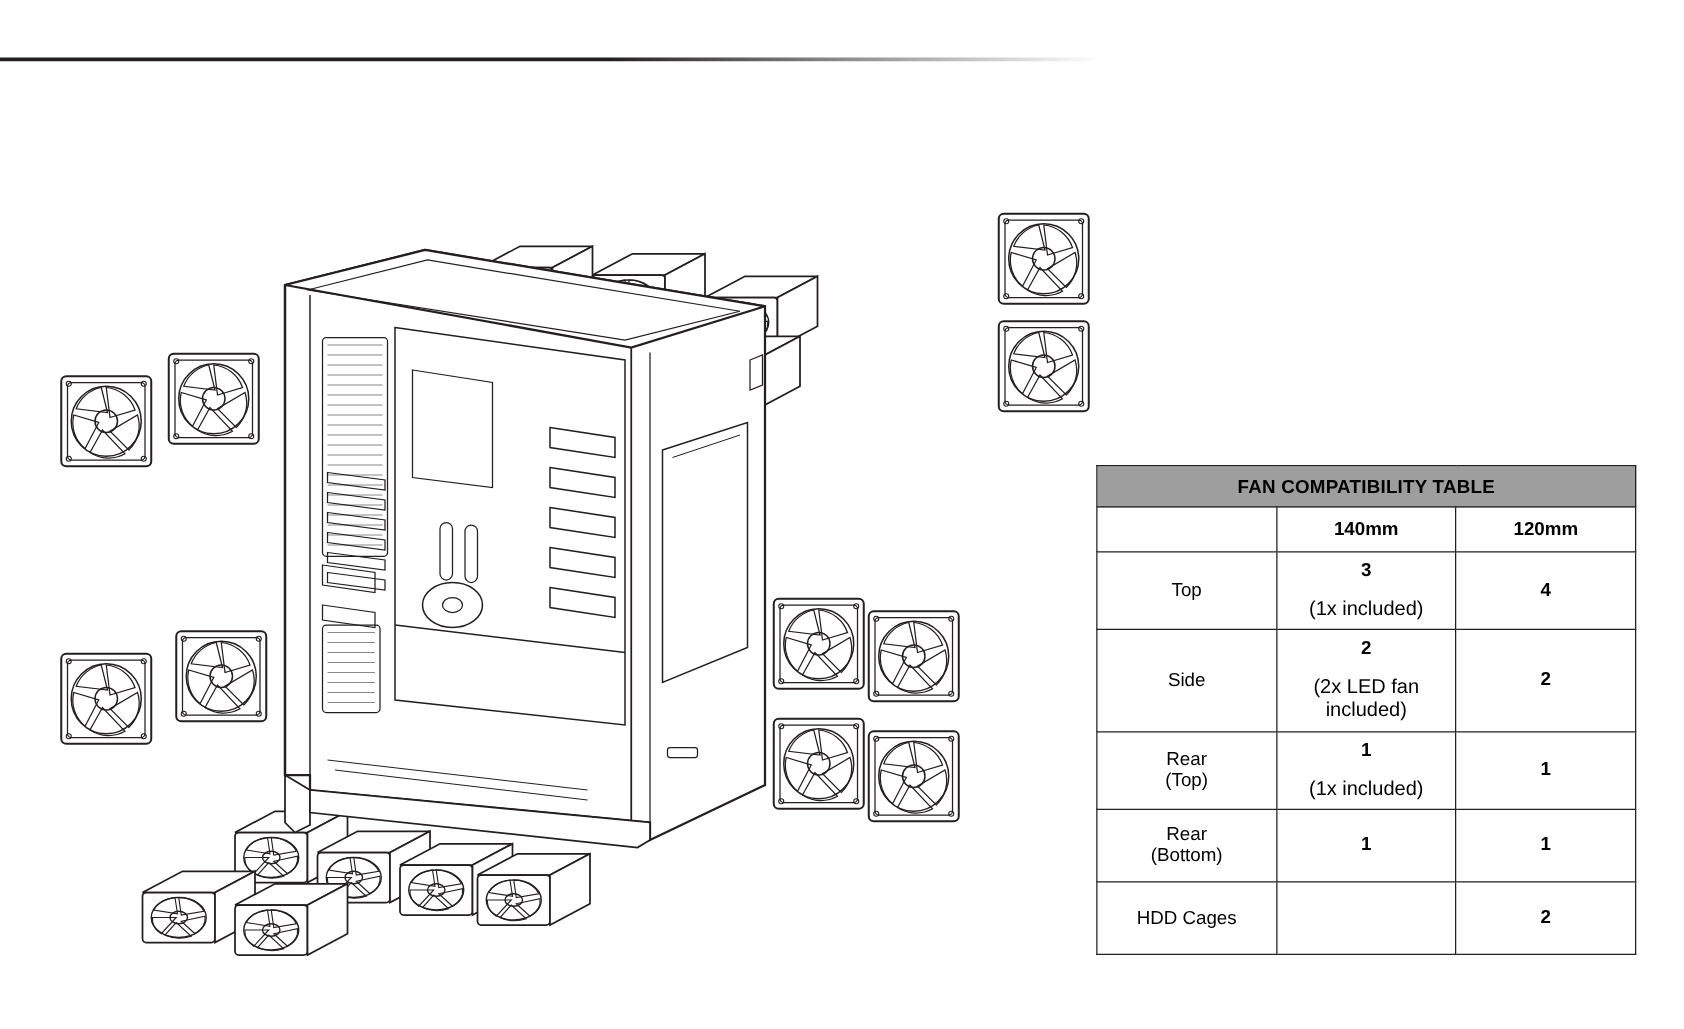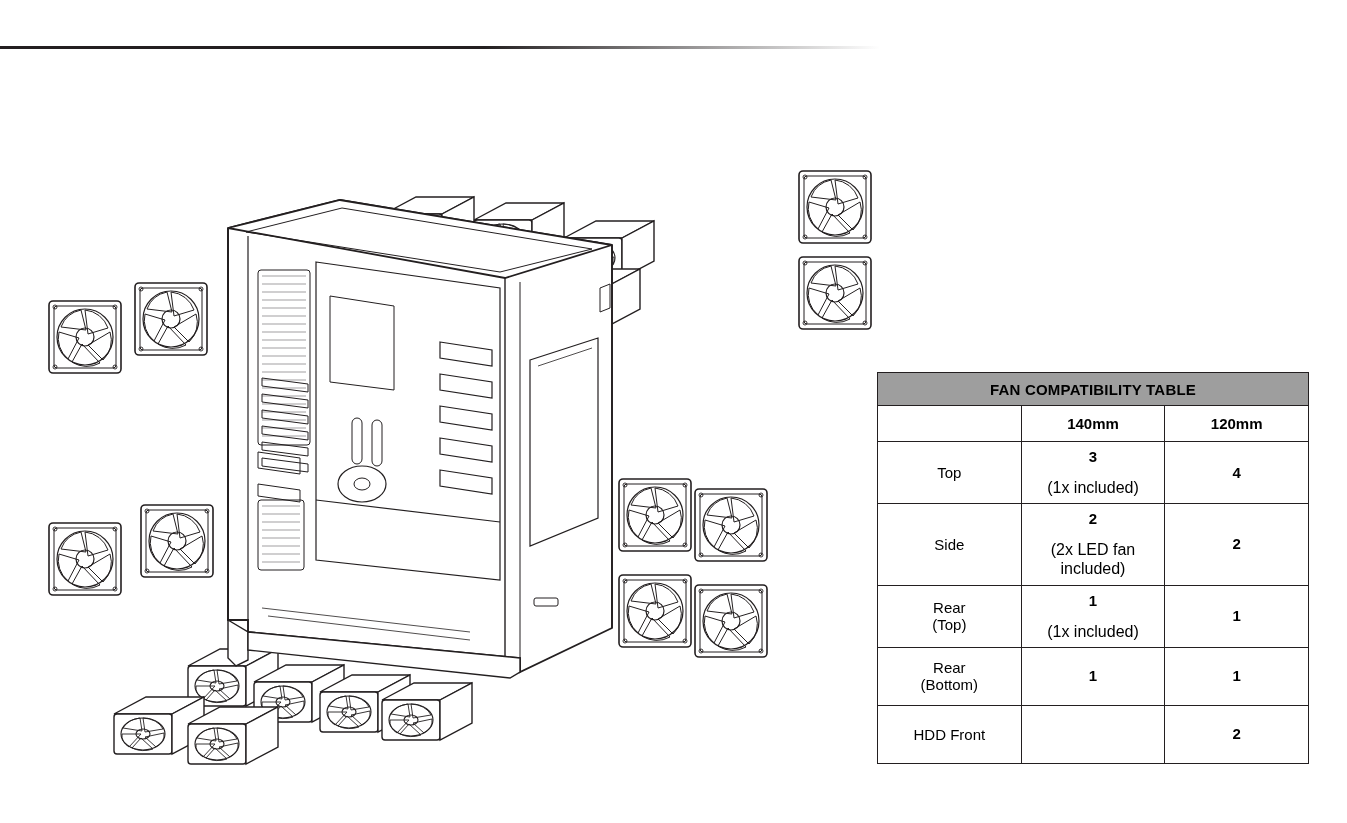--- a/index.html
+++ b/index.html
@@ -309,7 +309,7 @@
         <td class="cell-value">1</td>
       </tr>
       <tr class="r-big">
-        <td class="row-label">HDD Front</td>
+        <td class="row-label">HDD Cages</td>
         <td class="cell-value"></td>
         <td class="cell-value">2</td>
       </tr>

